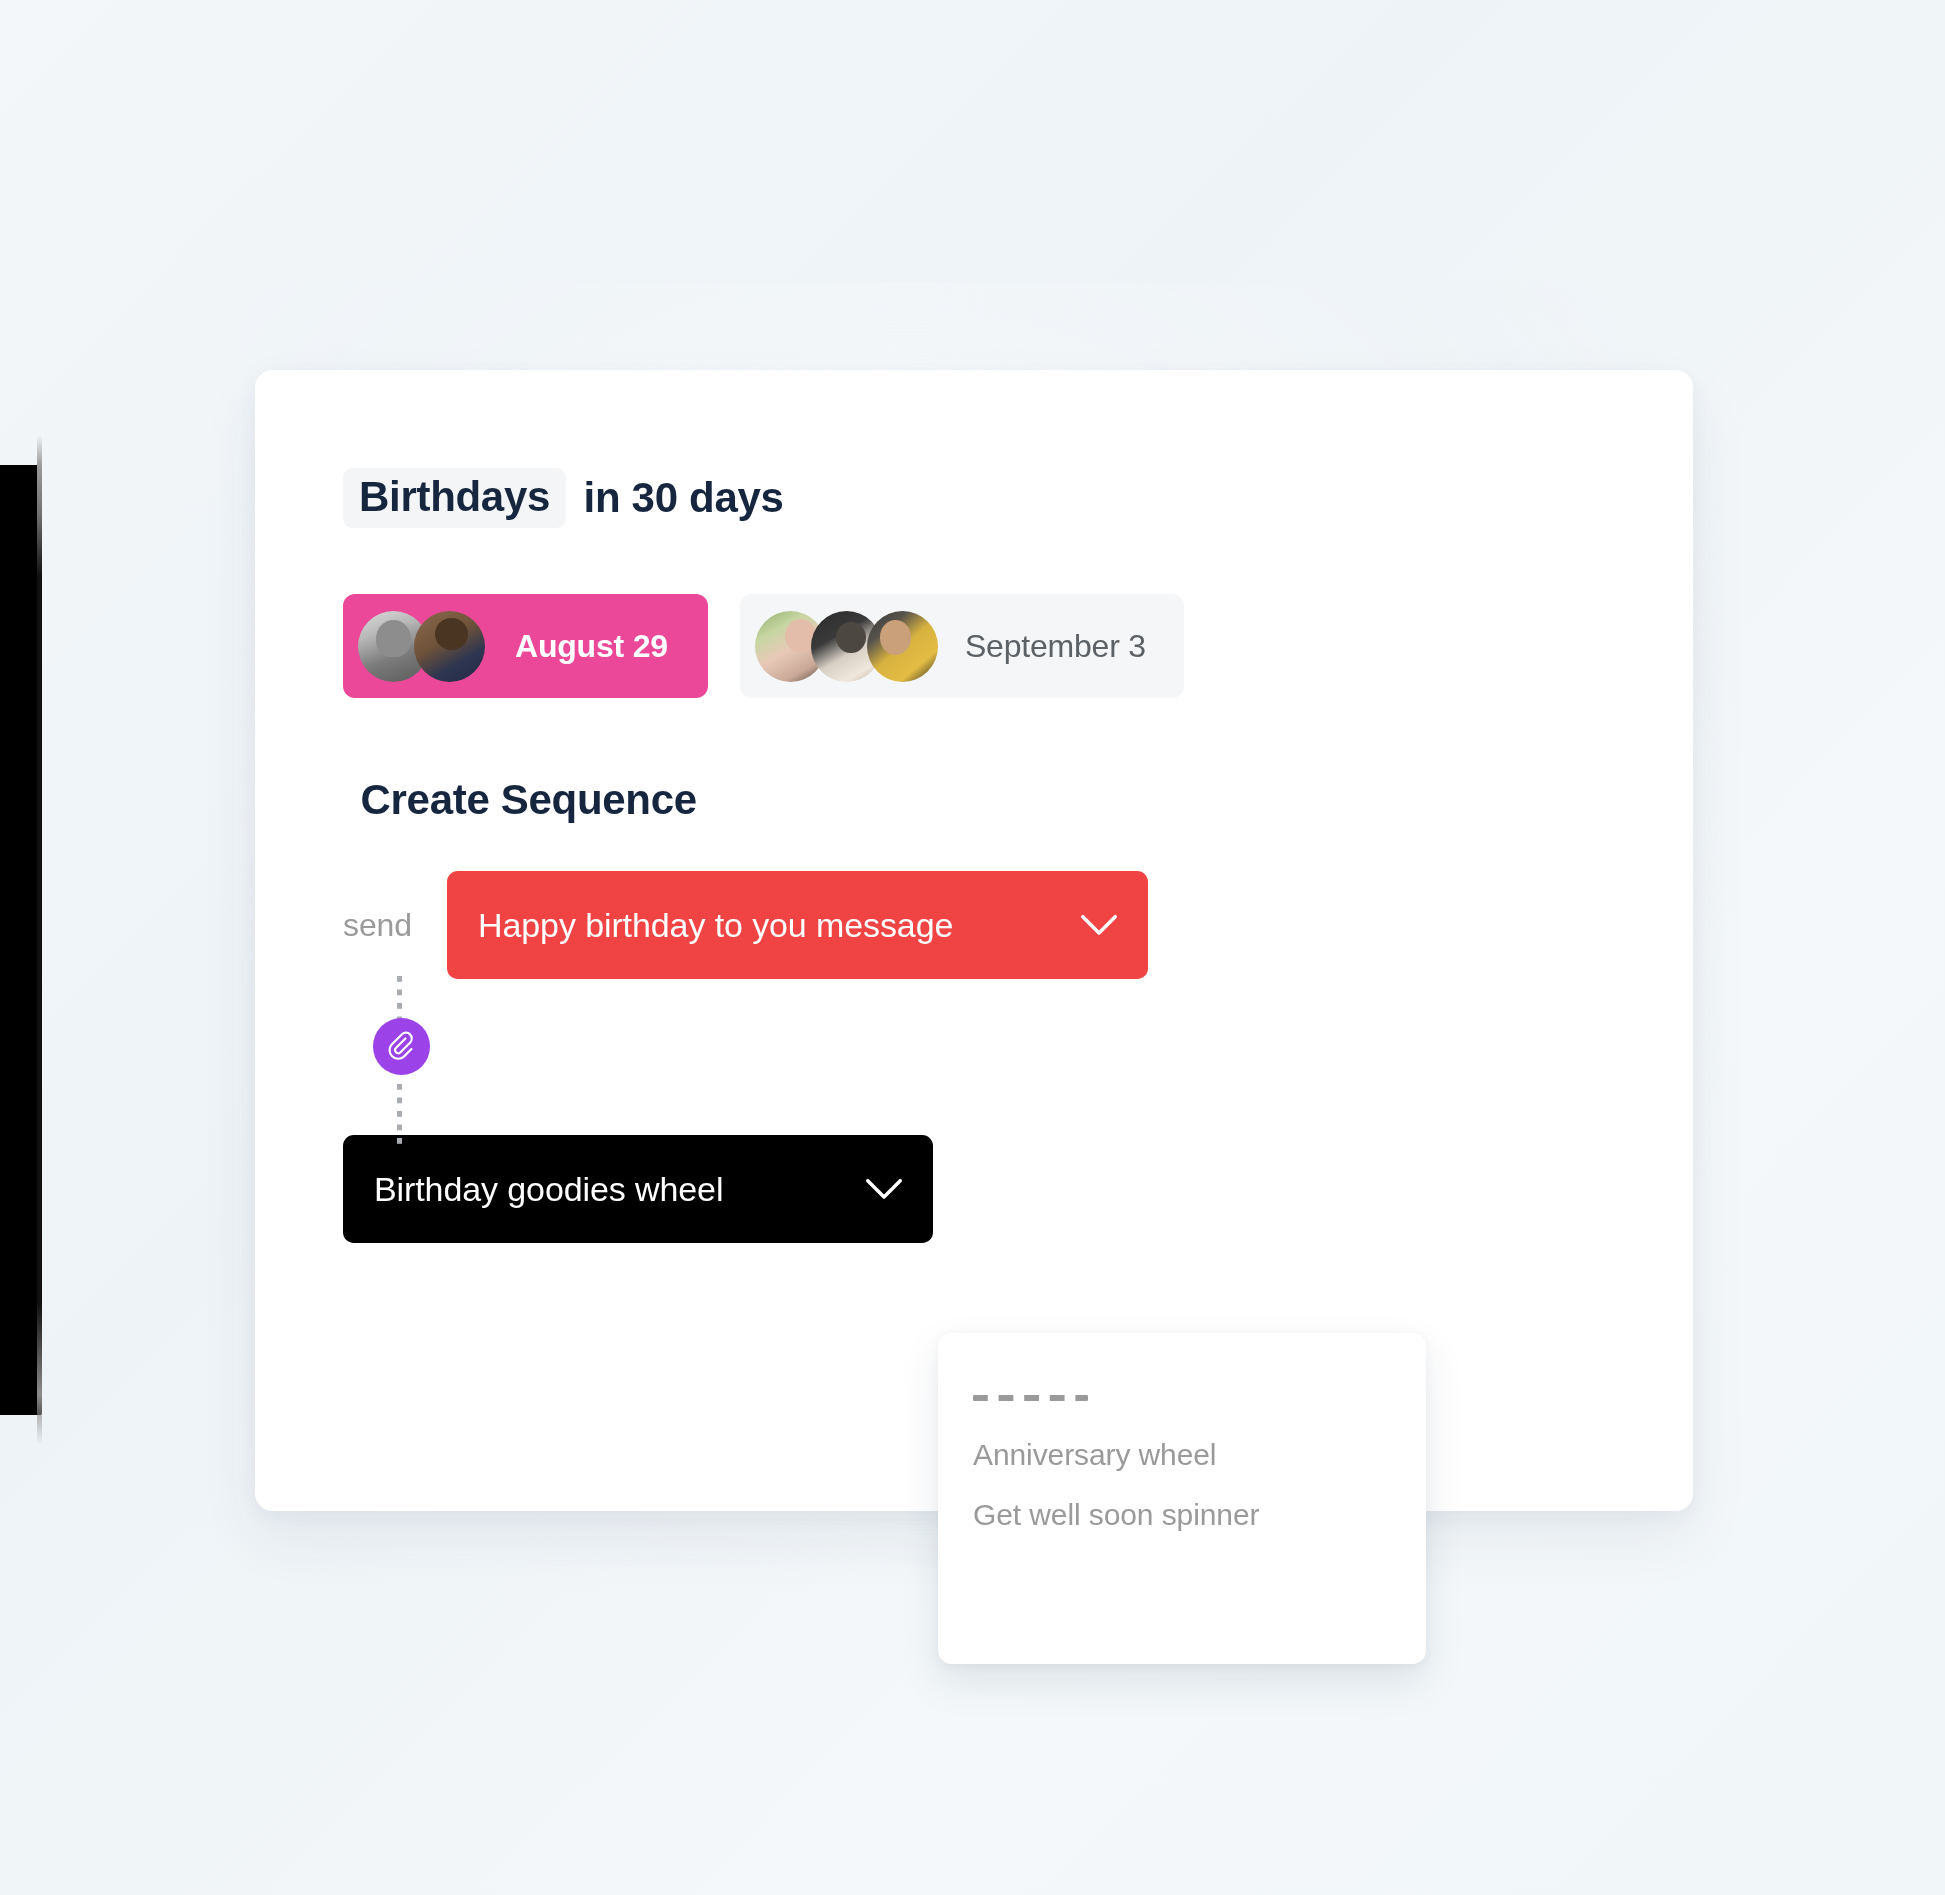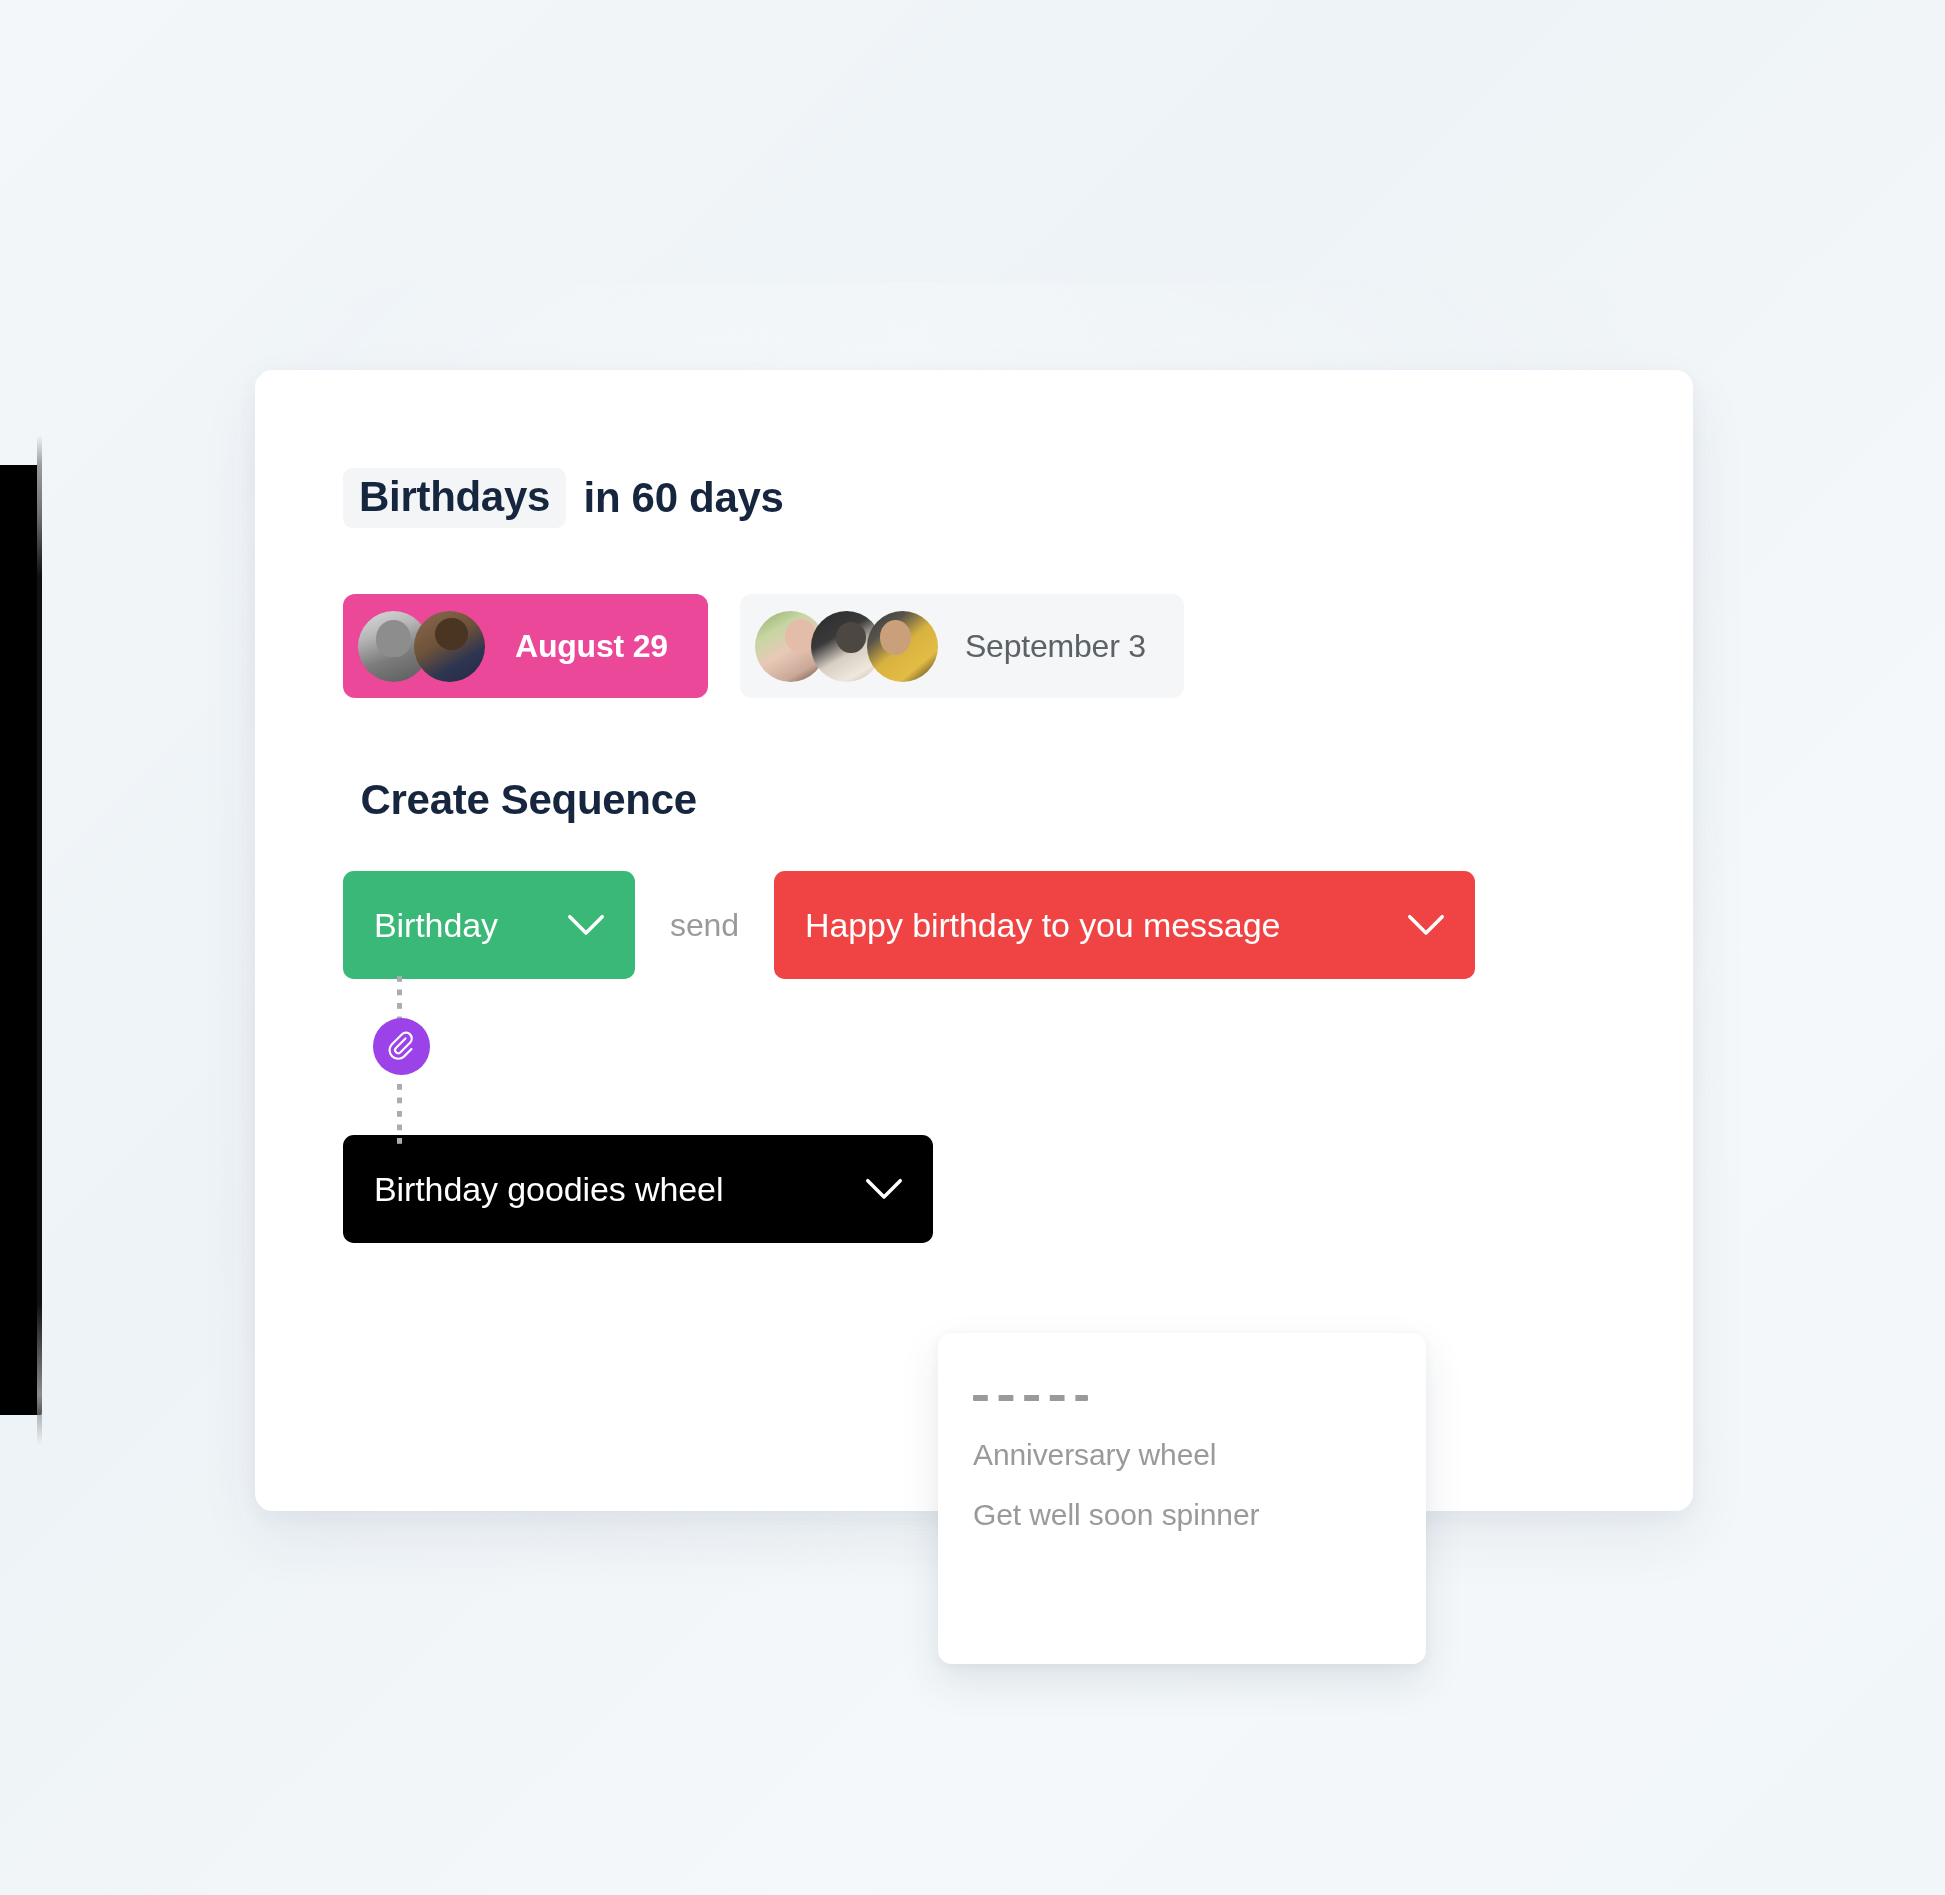--- a/index.html
+++ b/index.html
@@ -325,7 +325,7 @@
 
     <div class="title-row">
       <span class="title-pill">Birthdays</span>
-      <span class="title-rest">in 60 days</span>
+      <span class="title-rest">in 30 days</span>
     </div>
 
     <div class="chips-row">

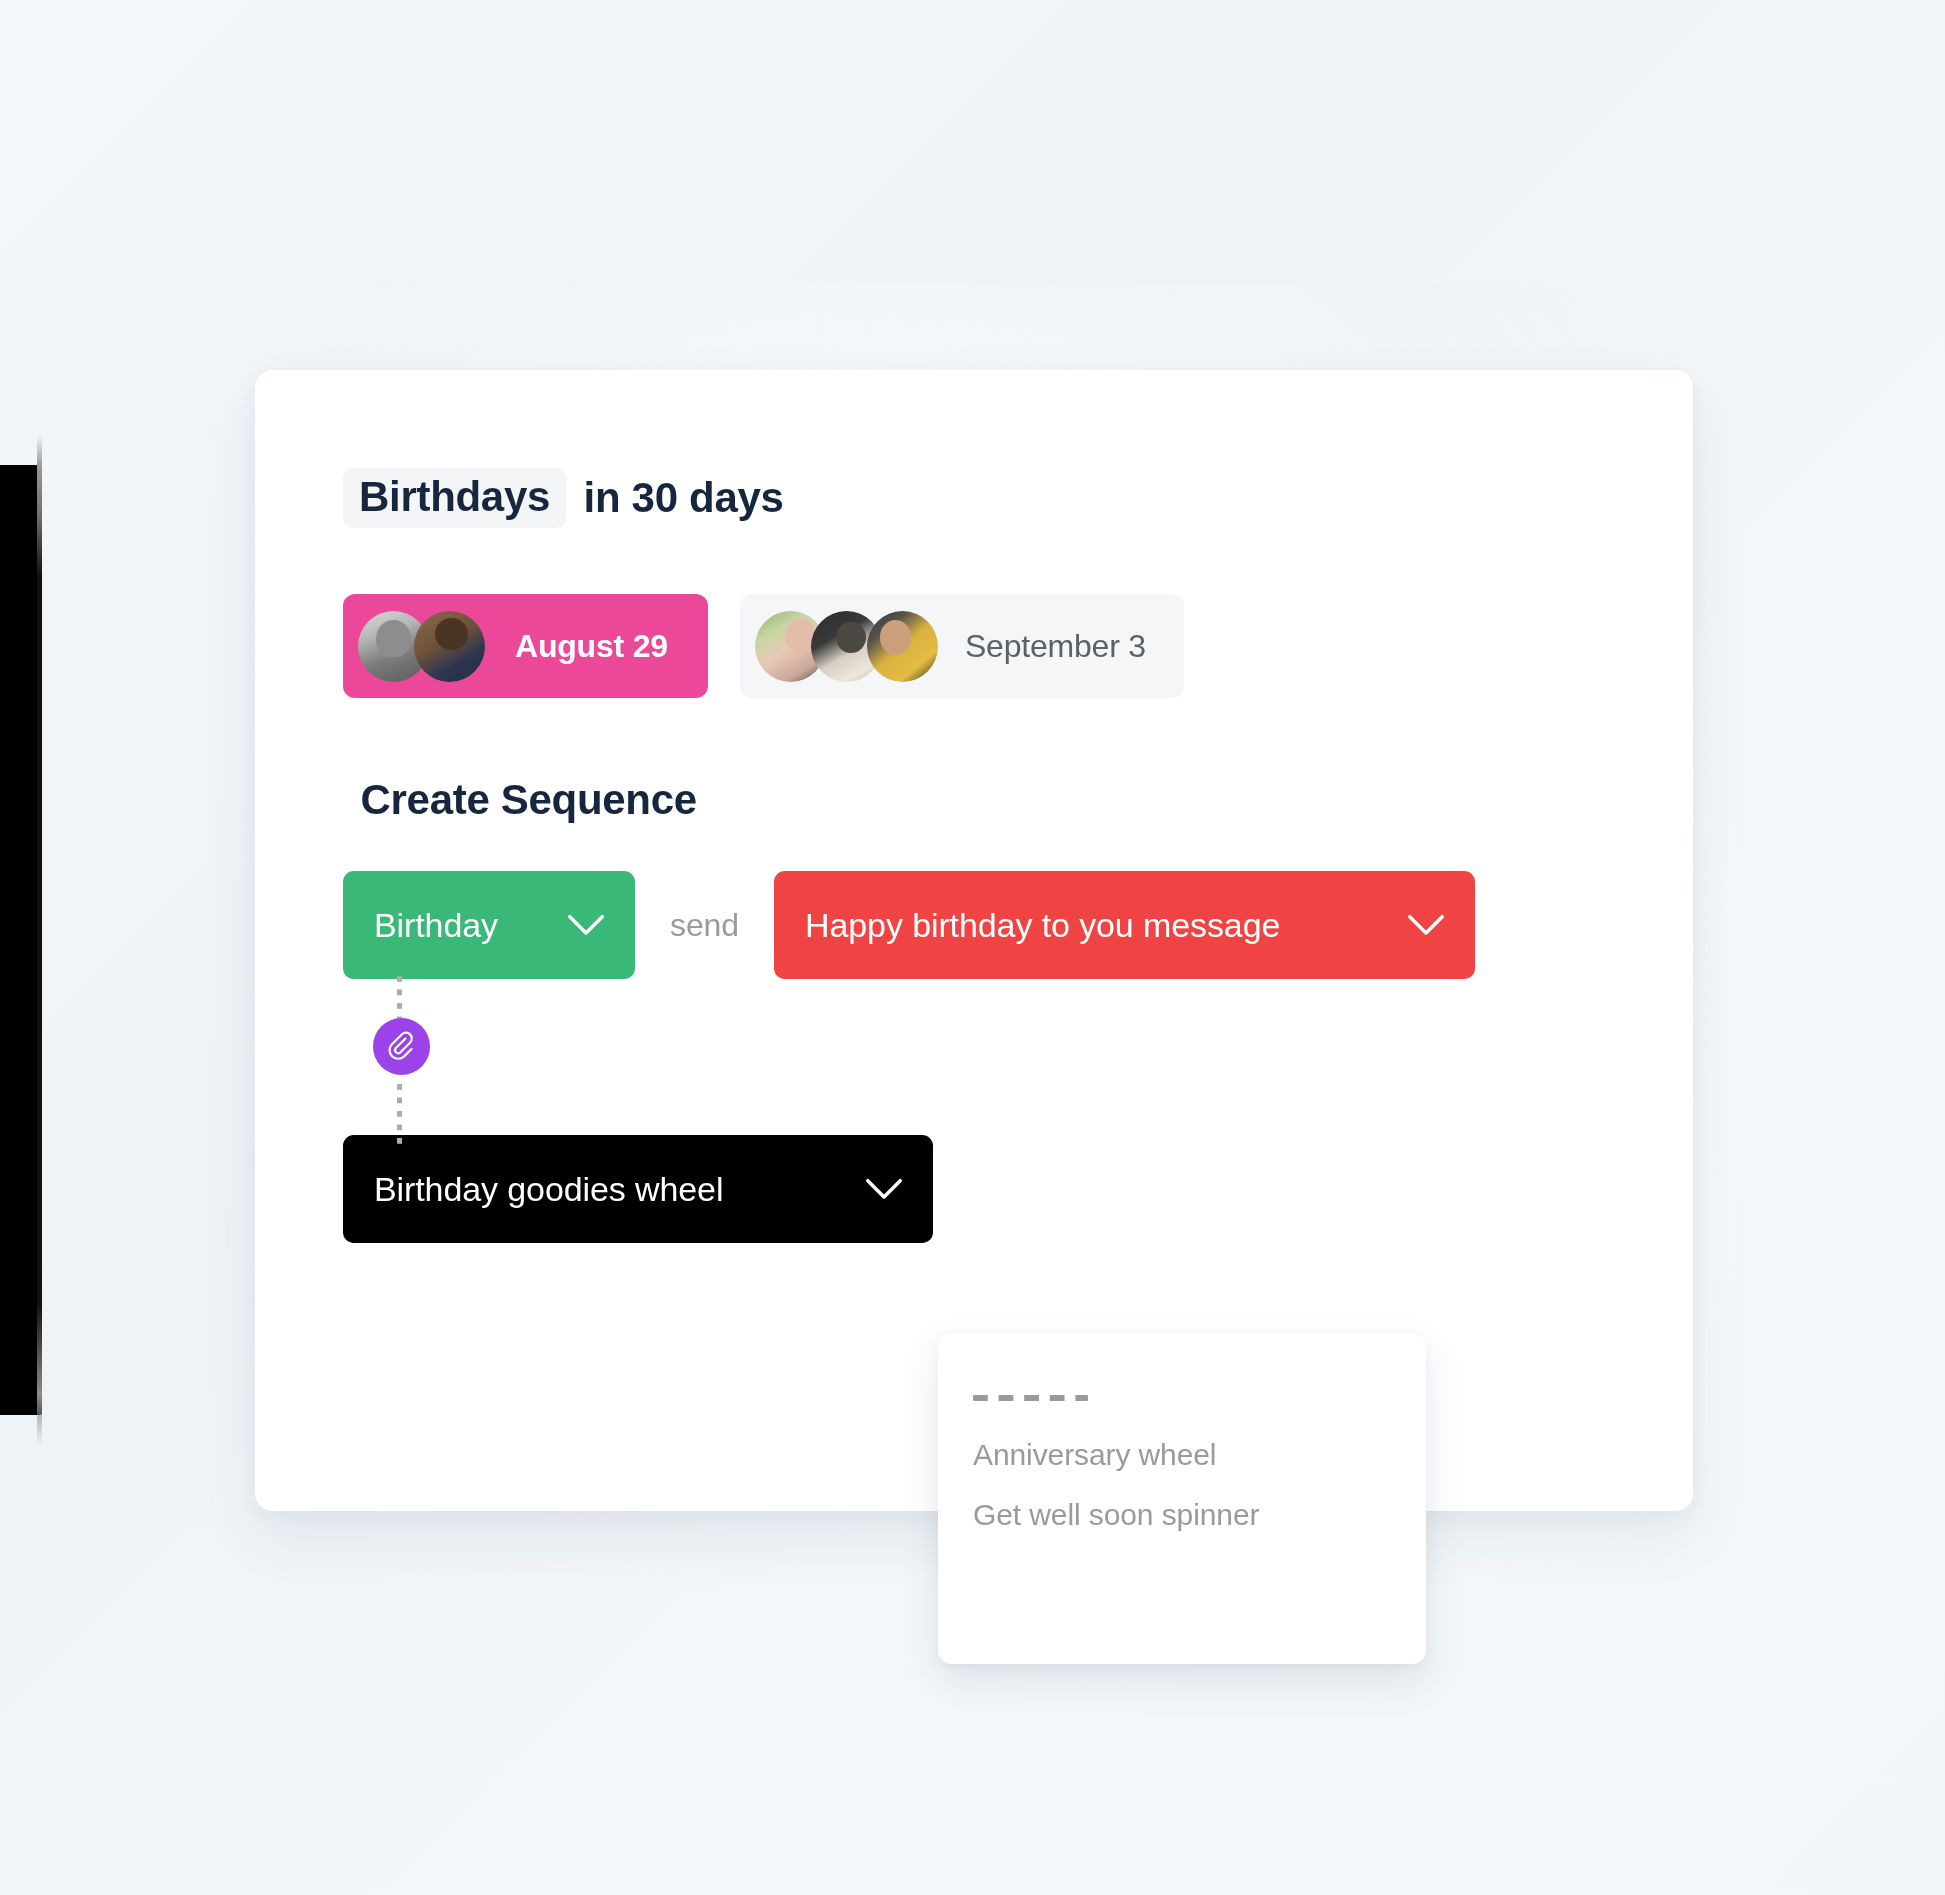--- a/index.html
+++ b/index.html
@@ -355,12 +355,6 @@
 
       <div class="seq-row">
 
-        <div class="pill-select pill-green">
-          <span class="pill-text">Birthday</span>
-          <svg class="chev" width="38" height="23" viewBox="0 0 28 17">
-            <path d="M2 2 L14 14 L26 2" fill="none" stroke="#ffffff" stroke-width="2.6" stroke-linecap="round" stroke-linejoin="round"></path>
-          </svg>
-        </div>
 
         <span class="send-word">send</span>
 

